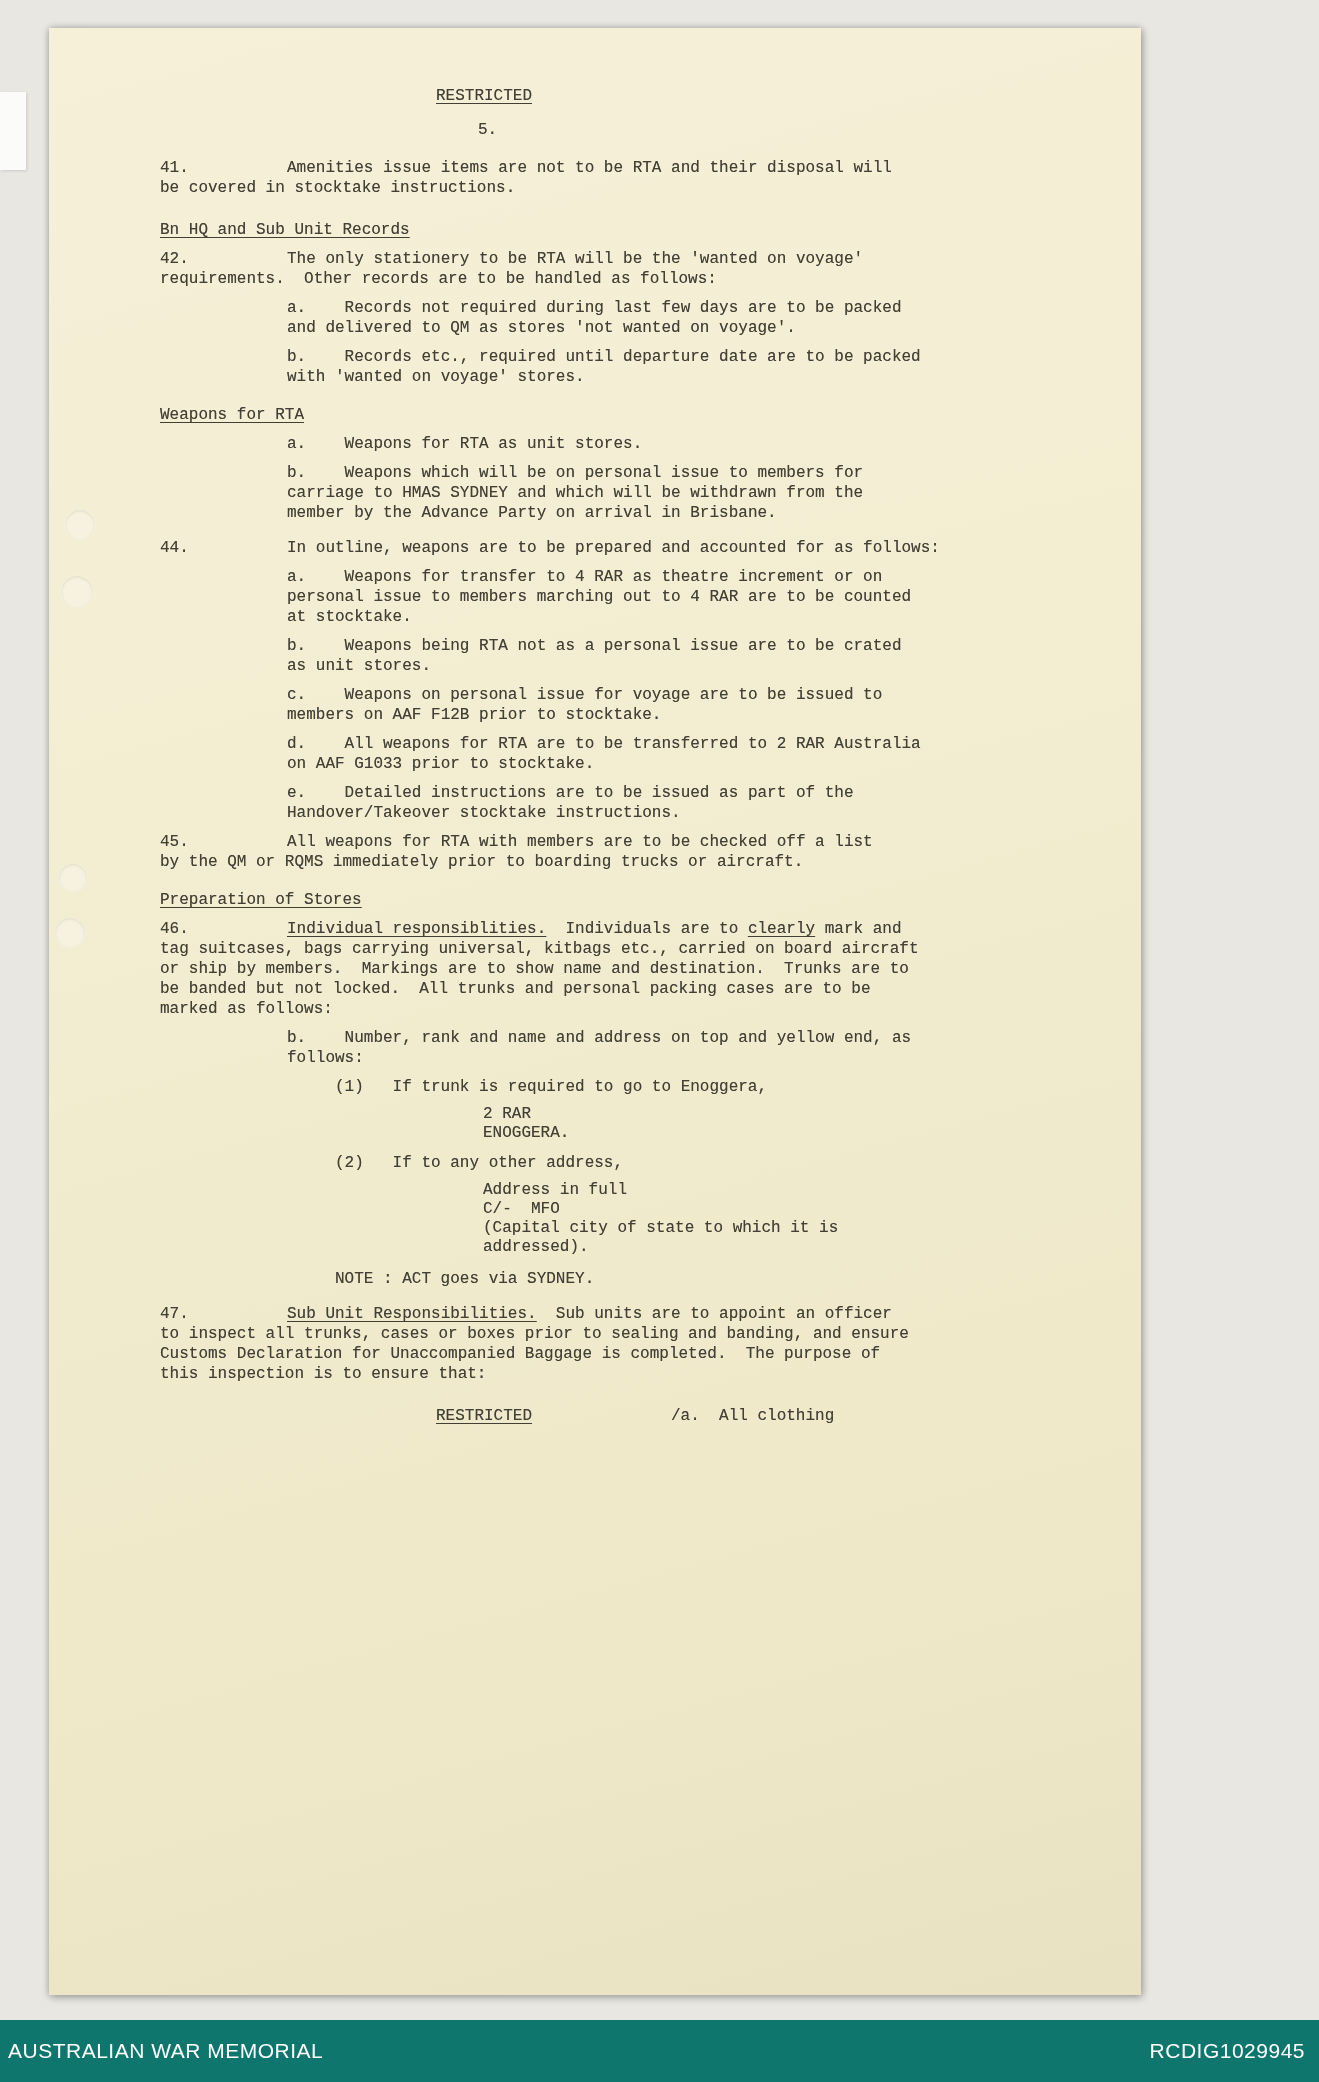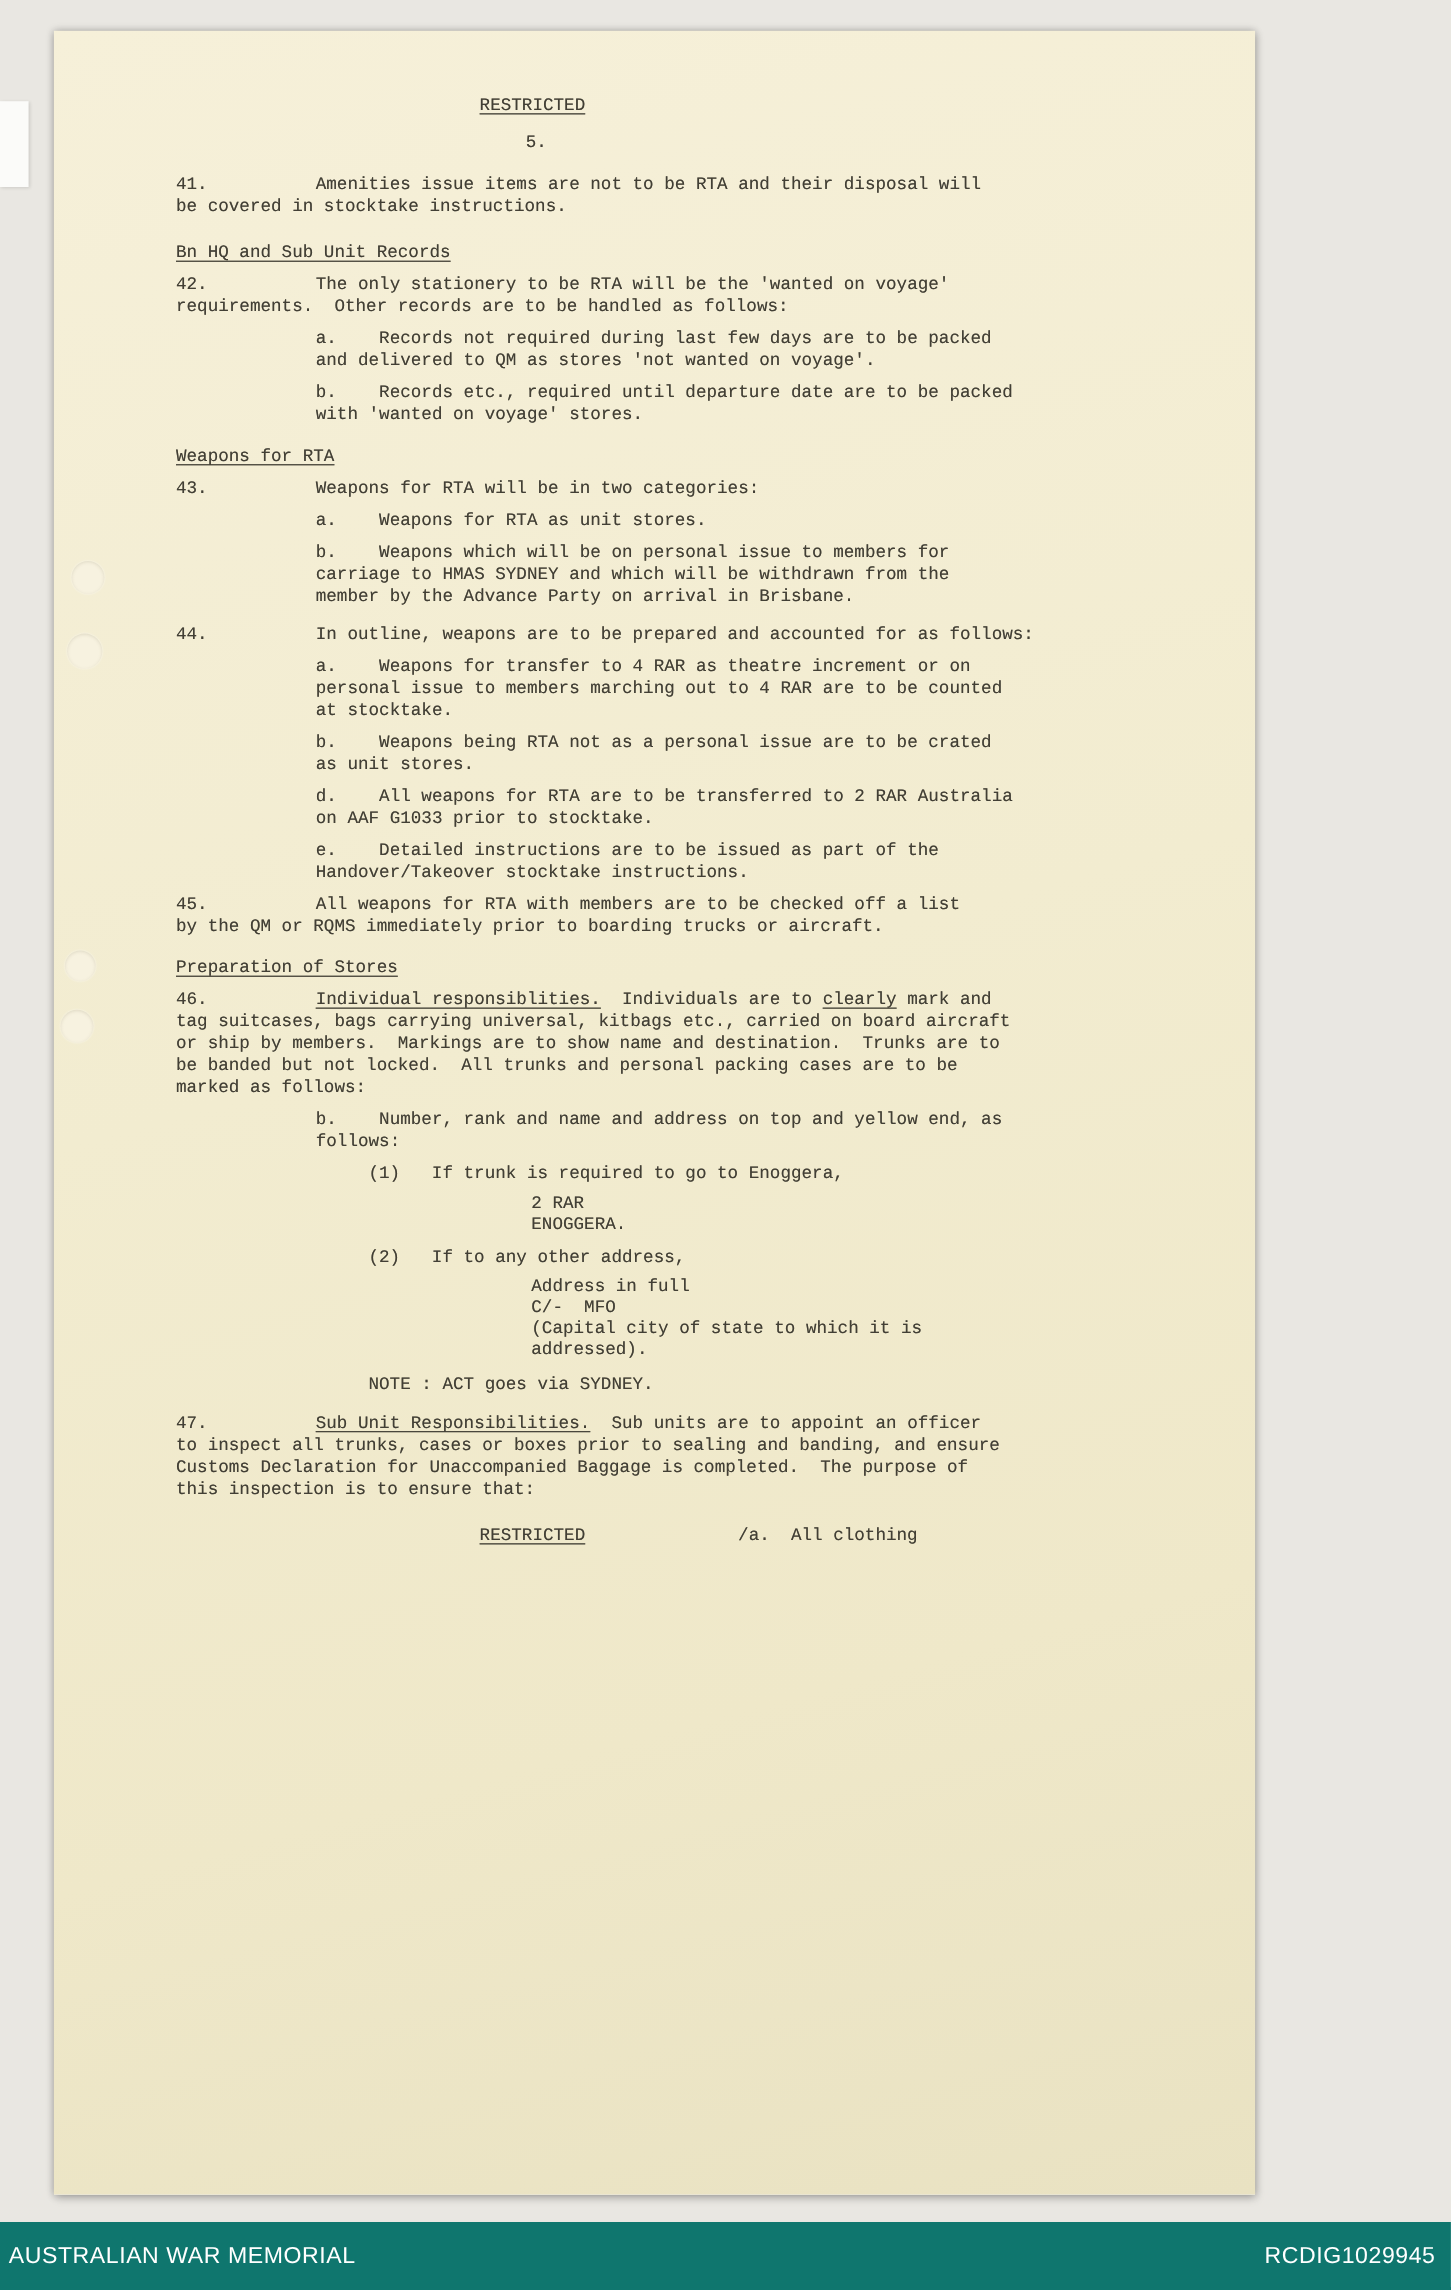--- a/index.html
+++ b/index.html
@@ -112,7 +112,6 @@
 
       <div class="heading mt18" data-bind="scan.heading_weapons">Weapons for RTA</div>
 
-      <div class="para w740 blk"><span class="num" data-bind="scan.para43.num">43.</span><span data-bind="scan.para43.text">Weapons for RTA will be in two categories:</span></div>
 
       <div class="sub blk" data-bind="scan.para43a">a.    Weapons for RTA as unit stores.</div>
       <div class="sub blk" data-bind="scan.para43b">b.    Weapons which will be on personal issue to members for carriage to HMAS SYDNEY and which will be withdrawn from the member by the Advance Party on arrival in Brisbane.</div>

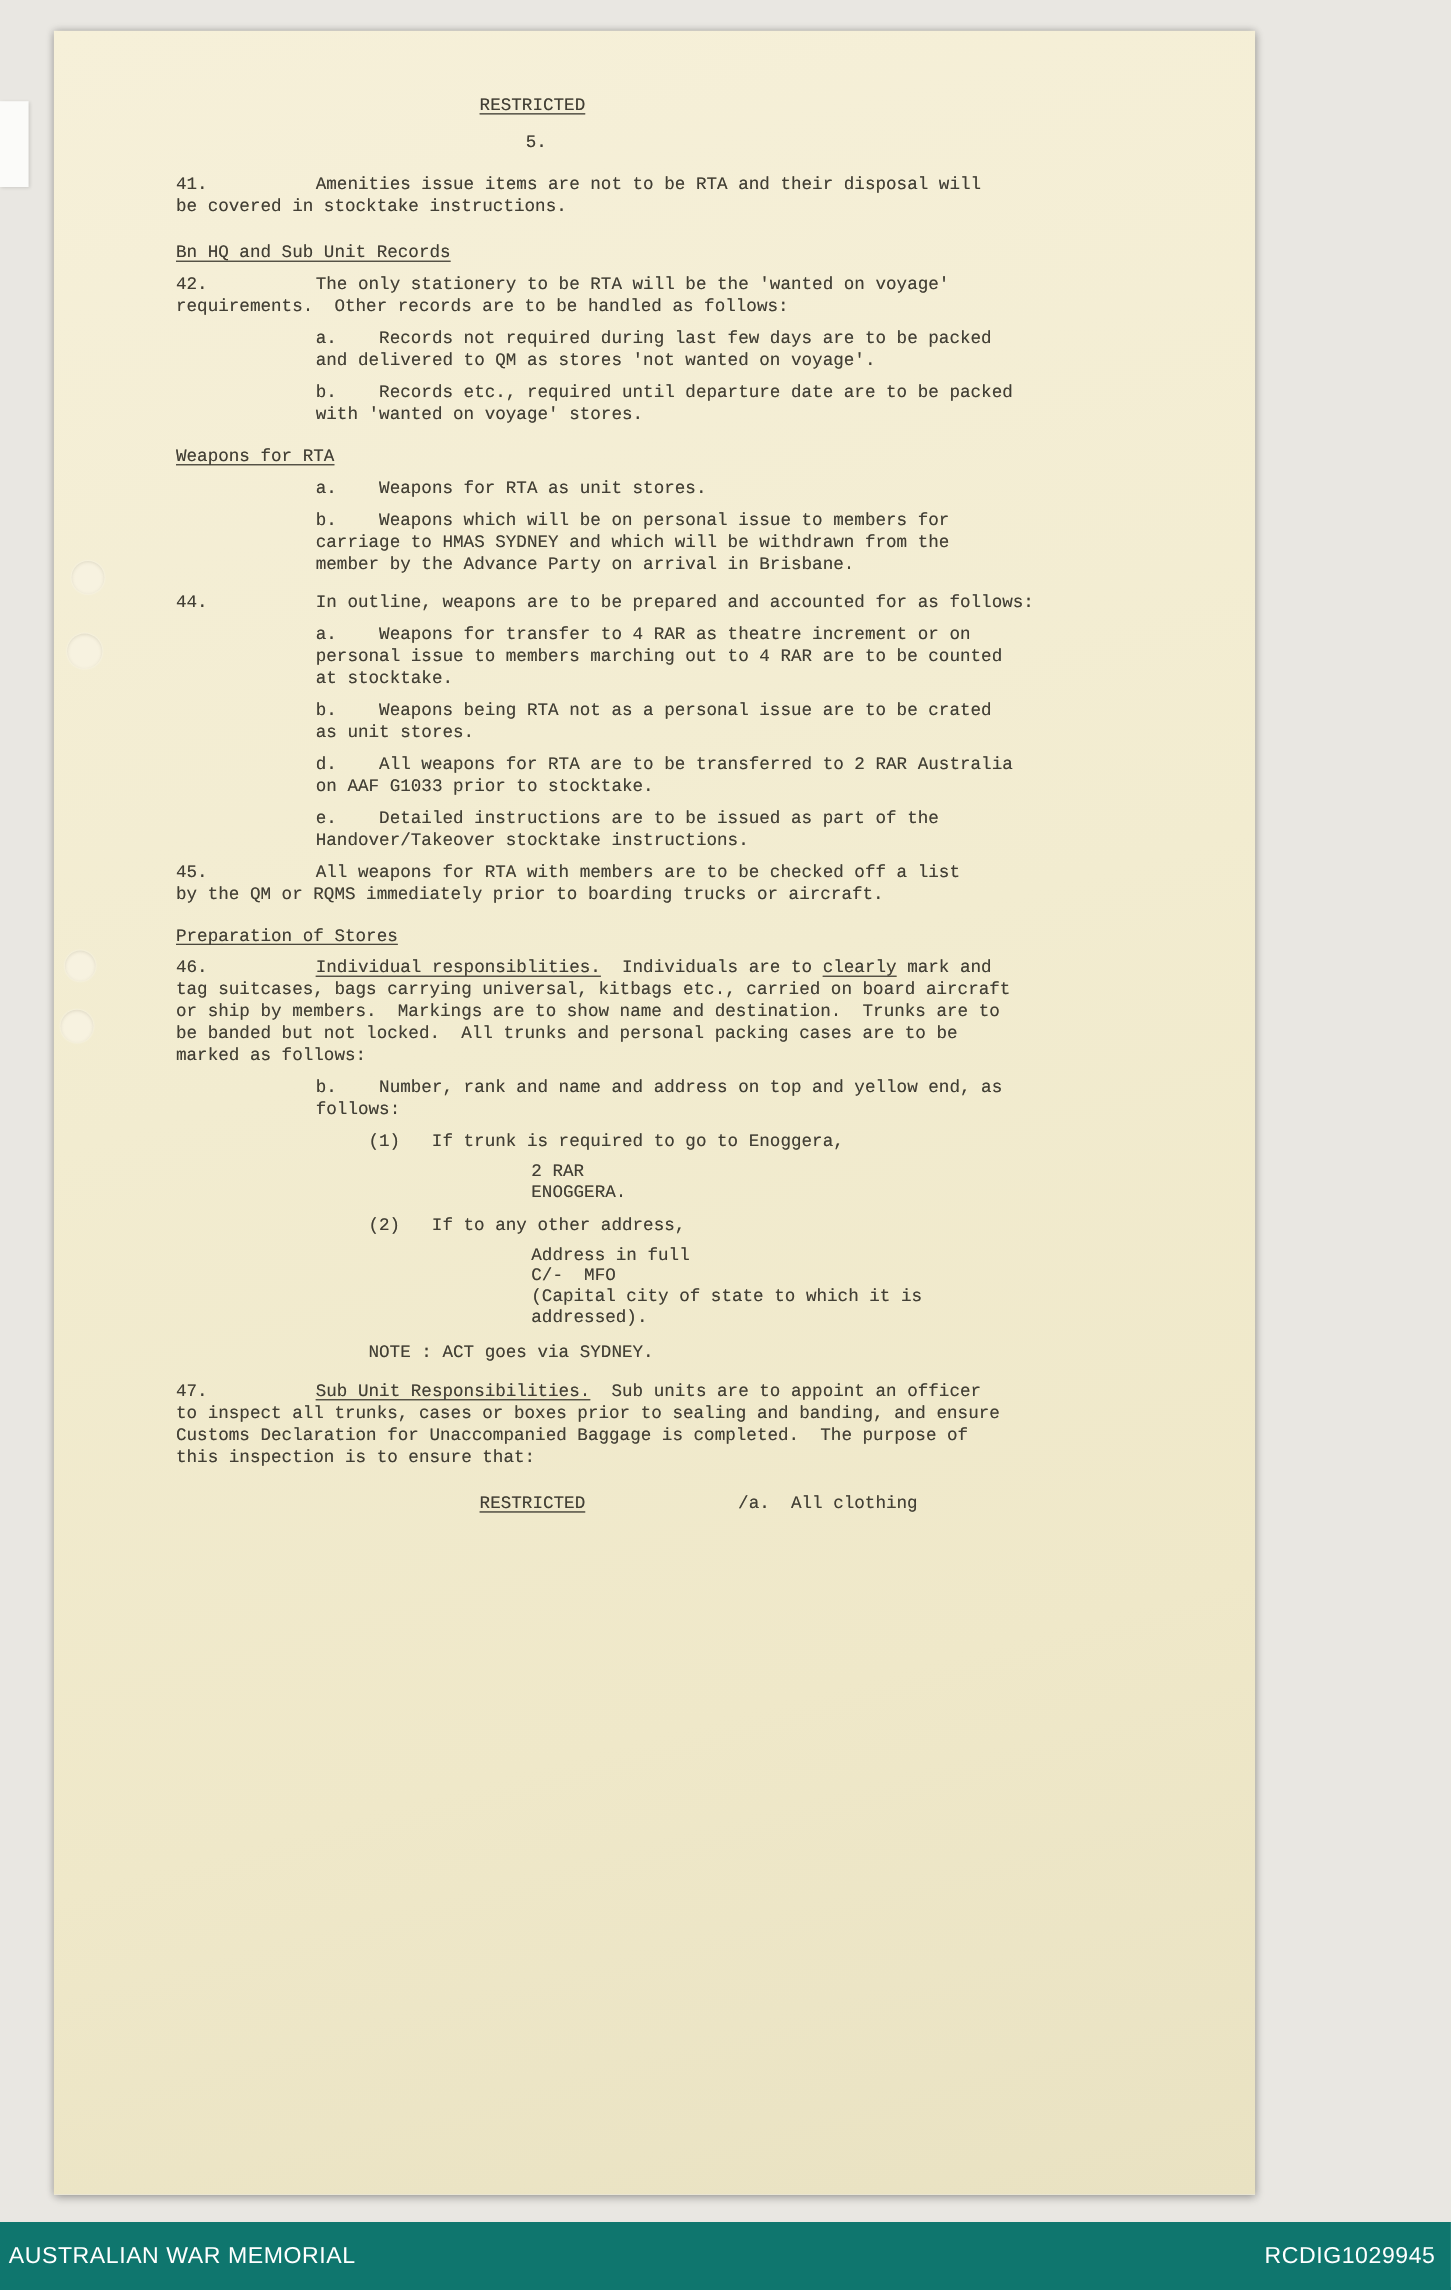--- a/index.html
+++ b/index.html
@@ -120,6 +120,7 @@
 
       <div class="sub blk" data-bind="scan.para44a">a.    Weapons for transfer to 4 RAR as theatre increment or on personal issue to members marching out to 4 RAR are to be counted at stocktake.</div>
       <div class="sub blk" data-bind="scan.para44b">b.    Weapons being RTA not as a personal issue are to be crated as unit stores.</div>
+      <div class="sub blk" data-bind="scan.para44c">c.    Weapons on personal issue for voyage are to be issued to members on AAF F12B prior to stocktake.</div>
       <div class="sub blk" data-bind="scan.para44d">d.    All weapons for RTA are to be transferred to 2 RAR Australia on AAF G1033 prior to stocktake.</div>
       <div class="sub blk" data-bind="scan.para44e">e.    Detailed instructions are to be issued as part of the Handover/Takeover stocktake instructions.</div>
 

